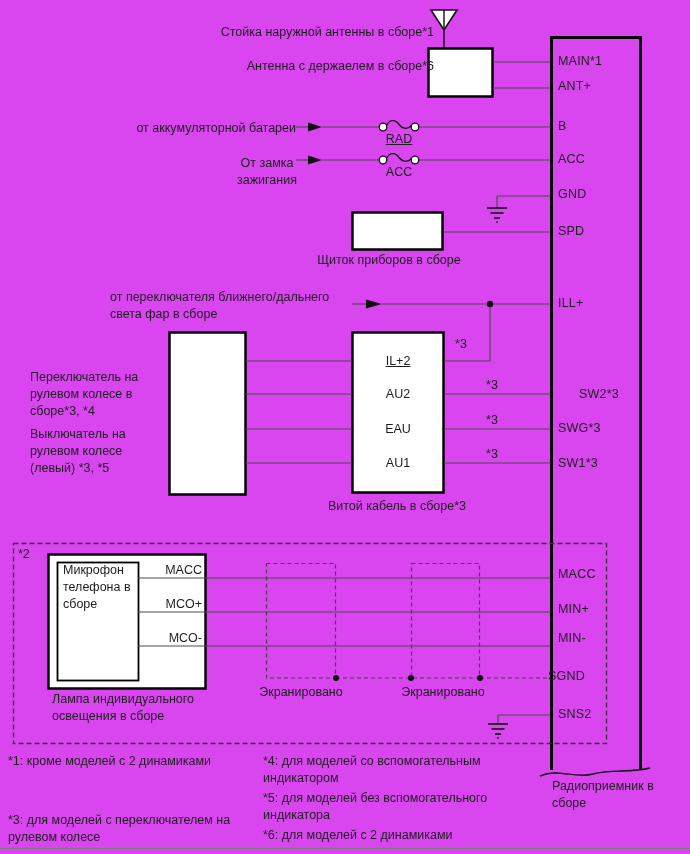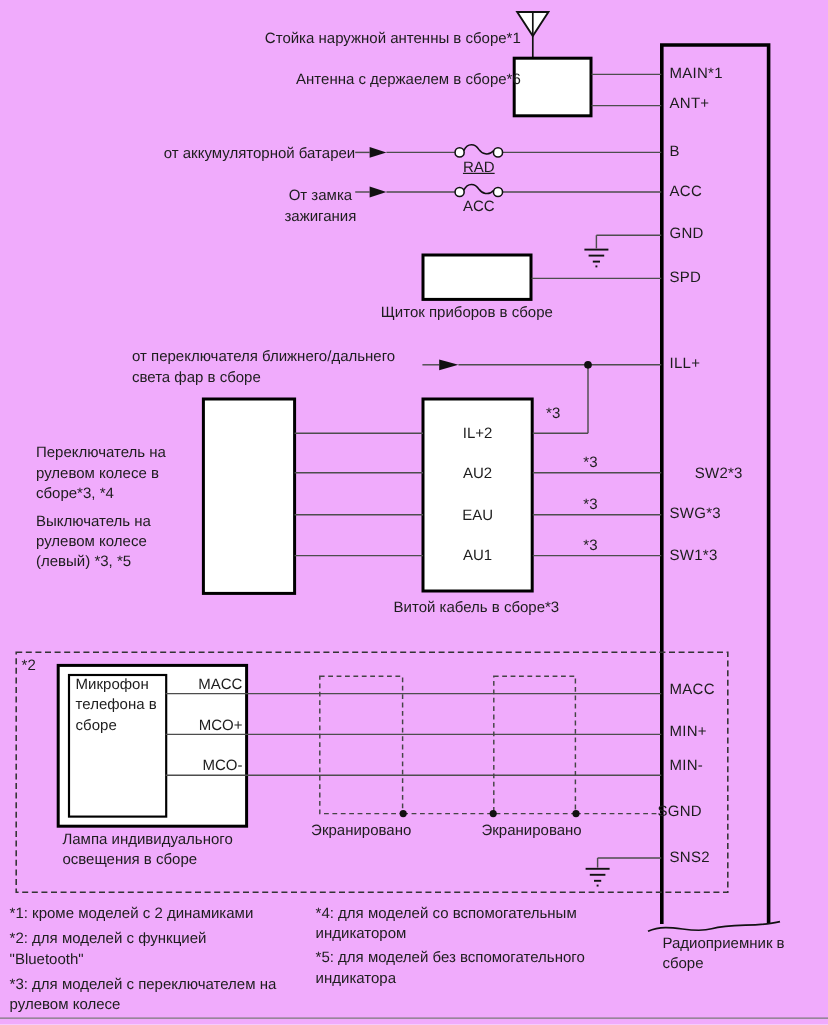--- a/index.html
+++ b/index.html
@@ -3,7 +3,7 @@
 <meta charset="utf-8">
 <style>
   html,body{margin:0;padding:0;background:#ffffff;}
-  #stage{position:relative;width:690px;height:854px;background:#f0abfc;overflow:hidden;
+  #stage{position:relative;width:690px;height:854px;background:#d946ef;overflow:hidden;
          font-family:"Liberation Sans", sans-serif;color:#1d1d1d;}
   #art{position:absolute;left:0;top:0;}
   .t{position:absolute;font-size:12.5px;line-height:17px;white-space:nowrap;color:#1d1d1d;}

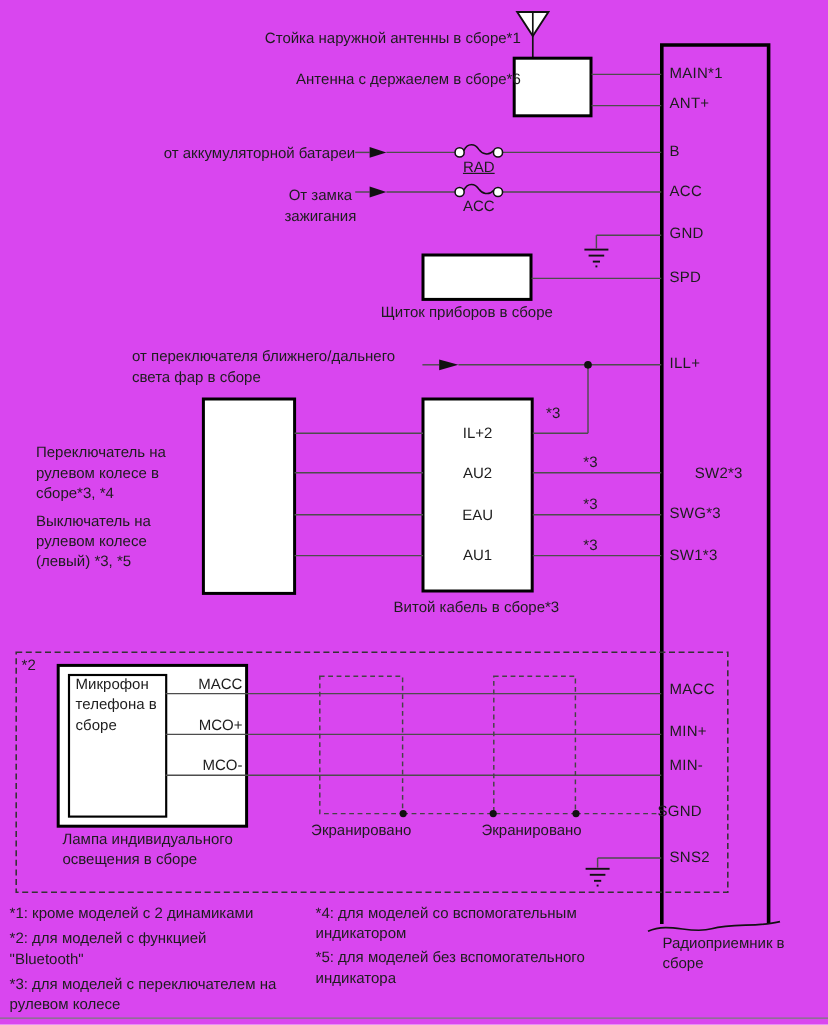--- a/index.html
+++ b/index.html
@@ -152,7 +152,7 @@
 рулевом колесе
 (левый) *3, *5</div>
 
-  <div class="t c" style="left:352px;top:353px;width:92px;">IL+2</div>
+  <div class="t c" style="left:352px;top:353px;width:92px;text-decoration:underline;">IL+2</div>
   <div class="t c" style="left:352px;top:386px;width:92px;">AU2</div>
   <div class="t c" style="left:352px;top:421px;width:92px;">EAU</div>
   <div class="t c" style="left:352px;top:455px;width:92px;">AU1</div>

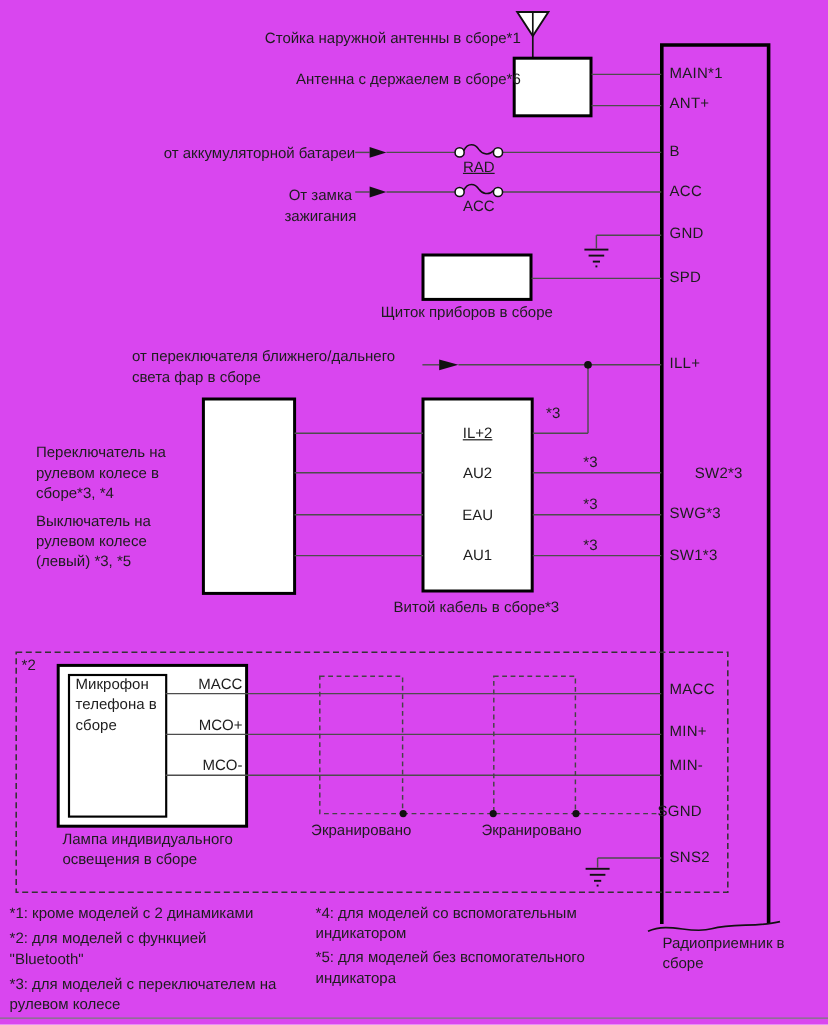--- a/index.html
+++ b/index.html
@@ -193,8 +193,6 @@
 сборе</div>
 
   <div class="t" style="left:8px;top:753px;">*1: кроме моделей с 2 динамиками</div>
-  <div class="t pre" style="left:8px;top:774px;">*2: для моделей с функцией
-"Bluetooth"</div>
   <div class="t pre" style="left:8px;top:812px;">*3: для моделей с переключателем на
 рулевом колесе</div>
   <div class="t pre" style="left:263px;top:753px;">*4: для моделей со вспомогательным

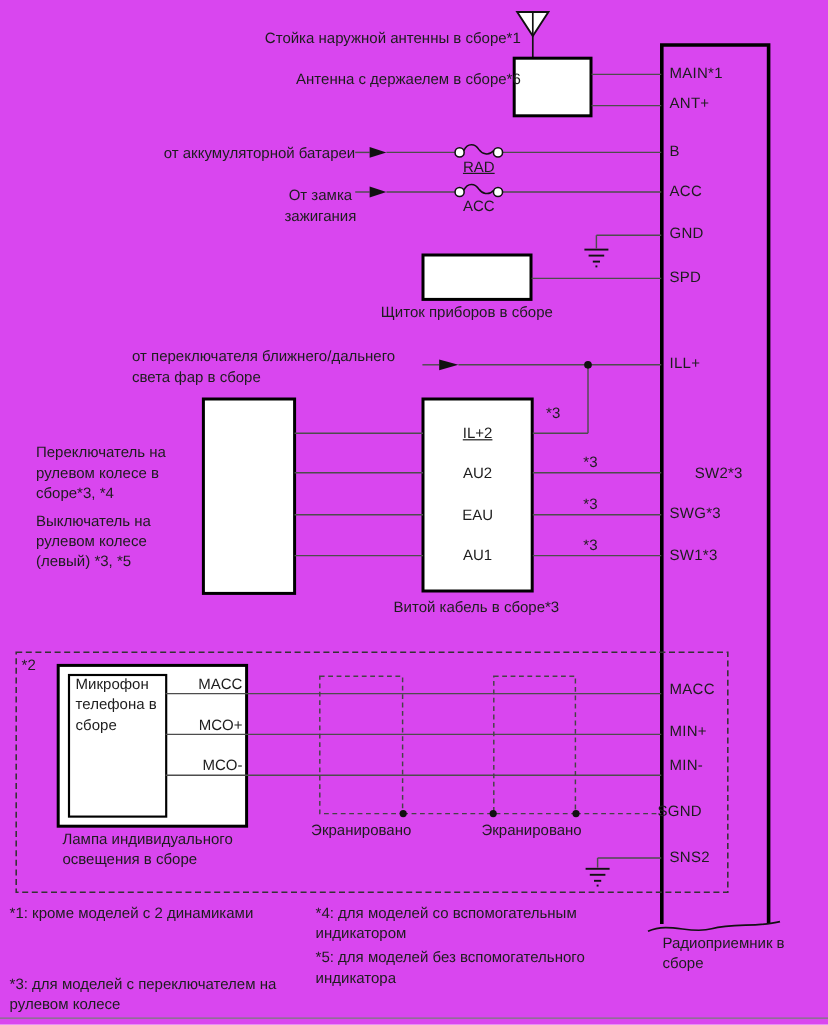--- a/index.html
+++ b/index.html
@@ -199,6 +199,7 @@
 индикатором</div>
   <div class="t pre" style="left:263px;top:790px;">*5: для моделей без вспомогательного
 индикатора</div>
+  <div class="t" style="left:263px;top:827px;">*6: для моделей с 2 динамиками</div>
 
 </div>
 

